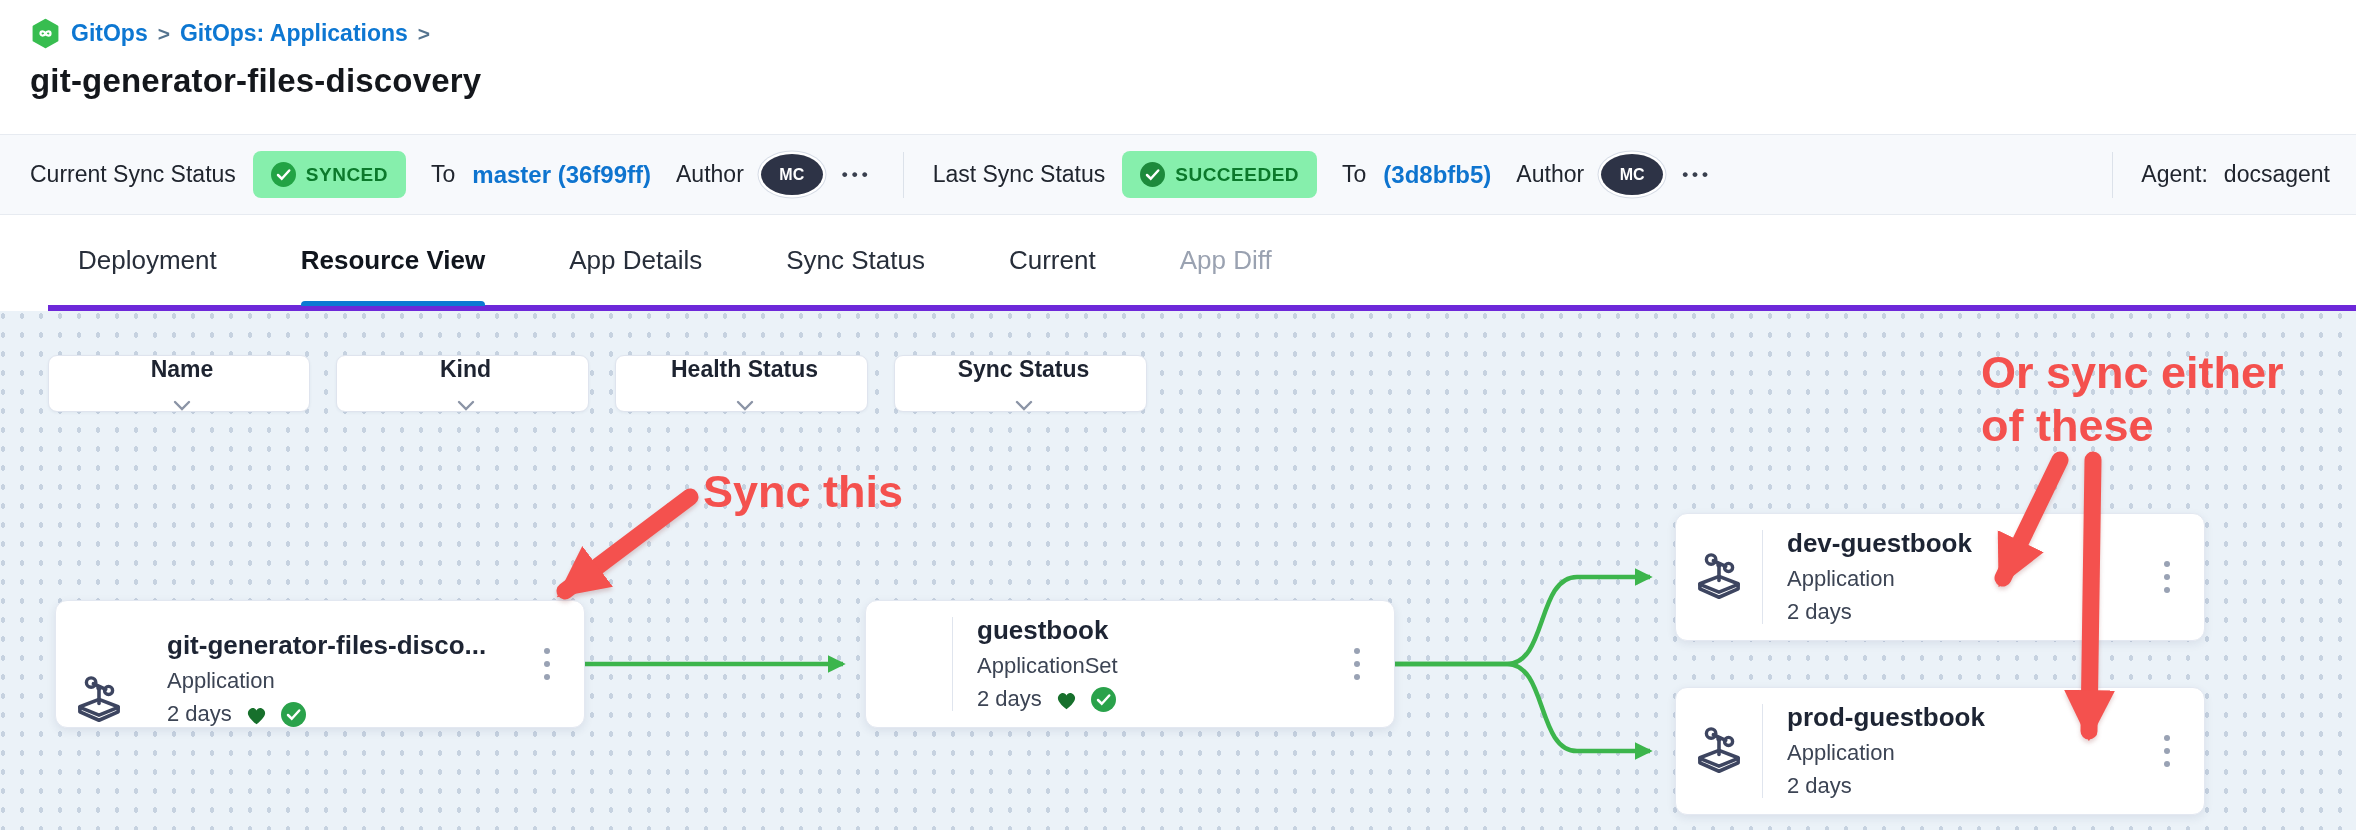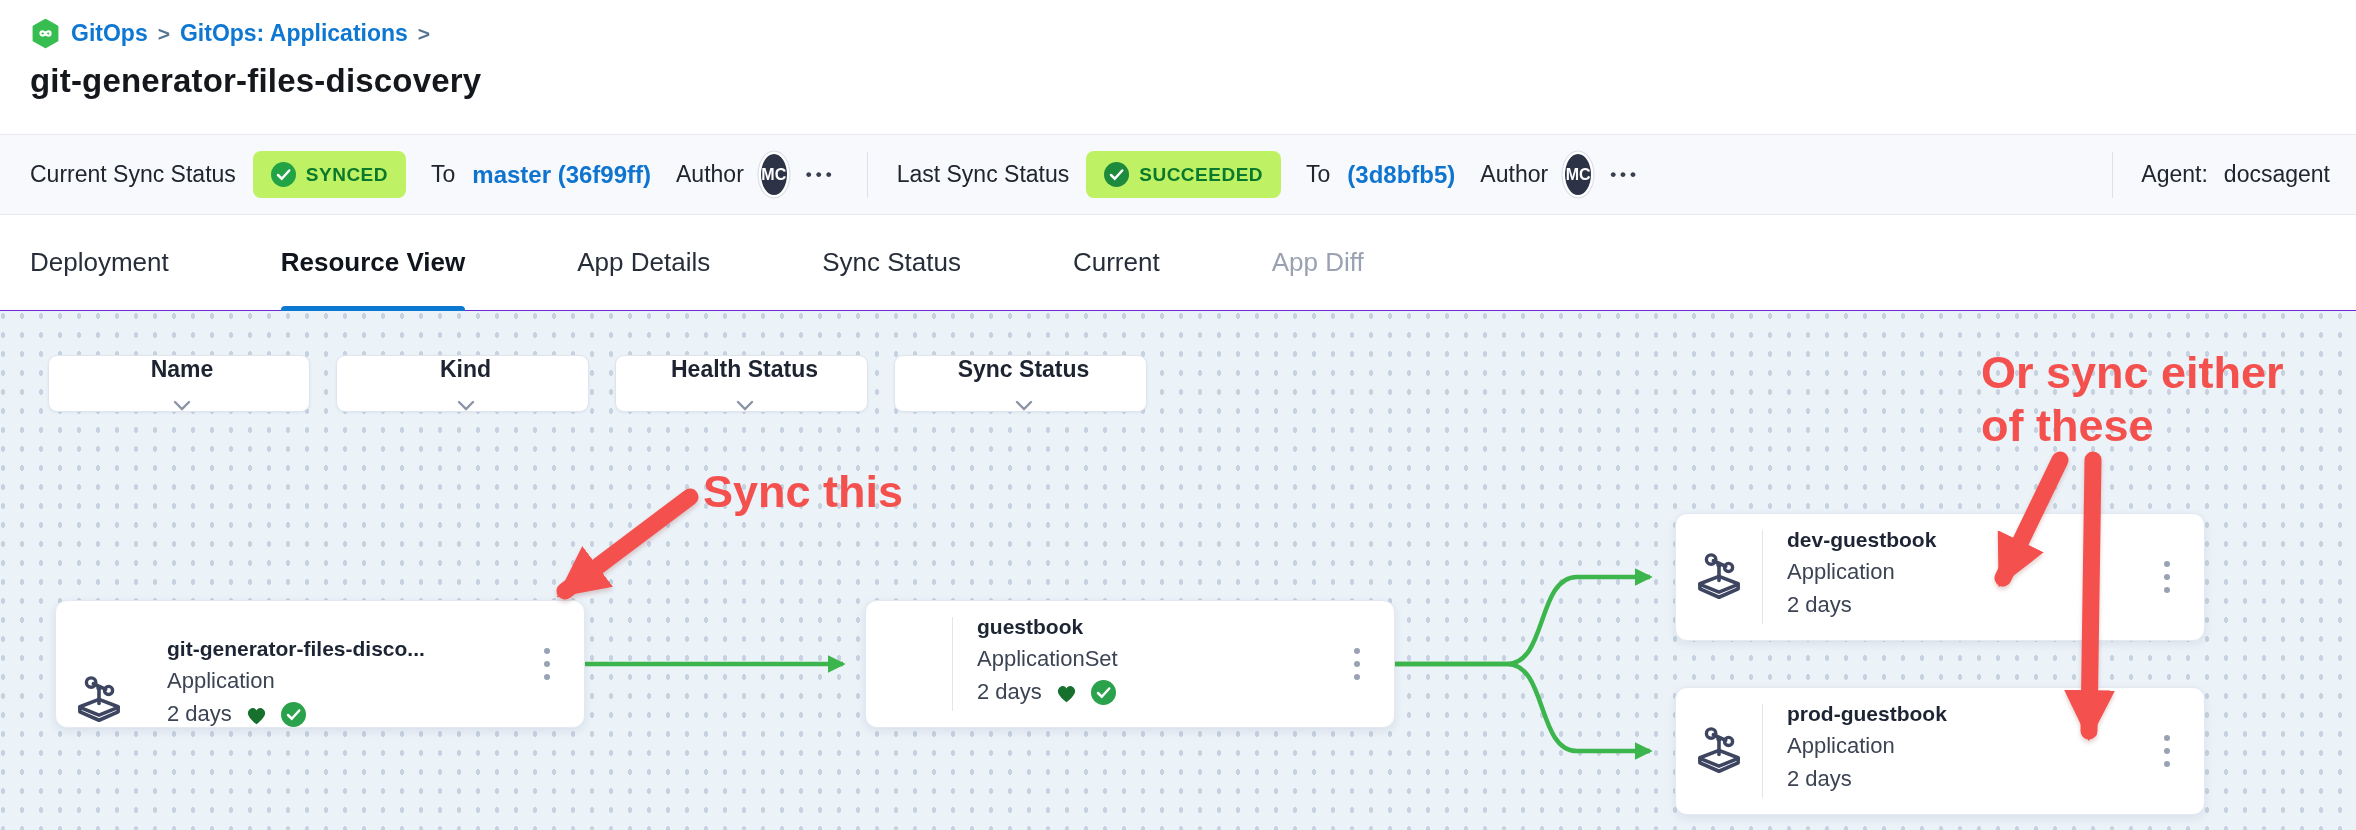--- a/index.html
+++ b/index.html
@@ -24,7 +24,7 @@
   }
   .sb-label { color:#20252e; font-weight:400; white-space:nowrap; }
   .badge {
-    display:inline-flex; align-items:center; gap:10px; background:#bef264;
+    display:inline-flex; align-items:center; gap:10px; background:#86efac;
     border-radius:8px; padding:11px 18px; white-space:nowrap;
   }
   .badge-text { font-size:19px; font-weight:700; color:#0b792b; letter-spacing:.5px; }

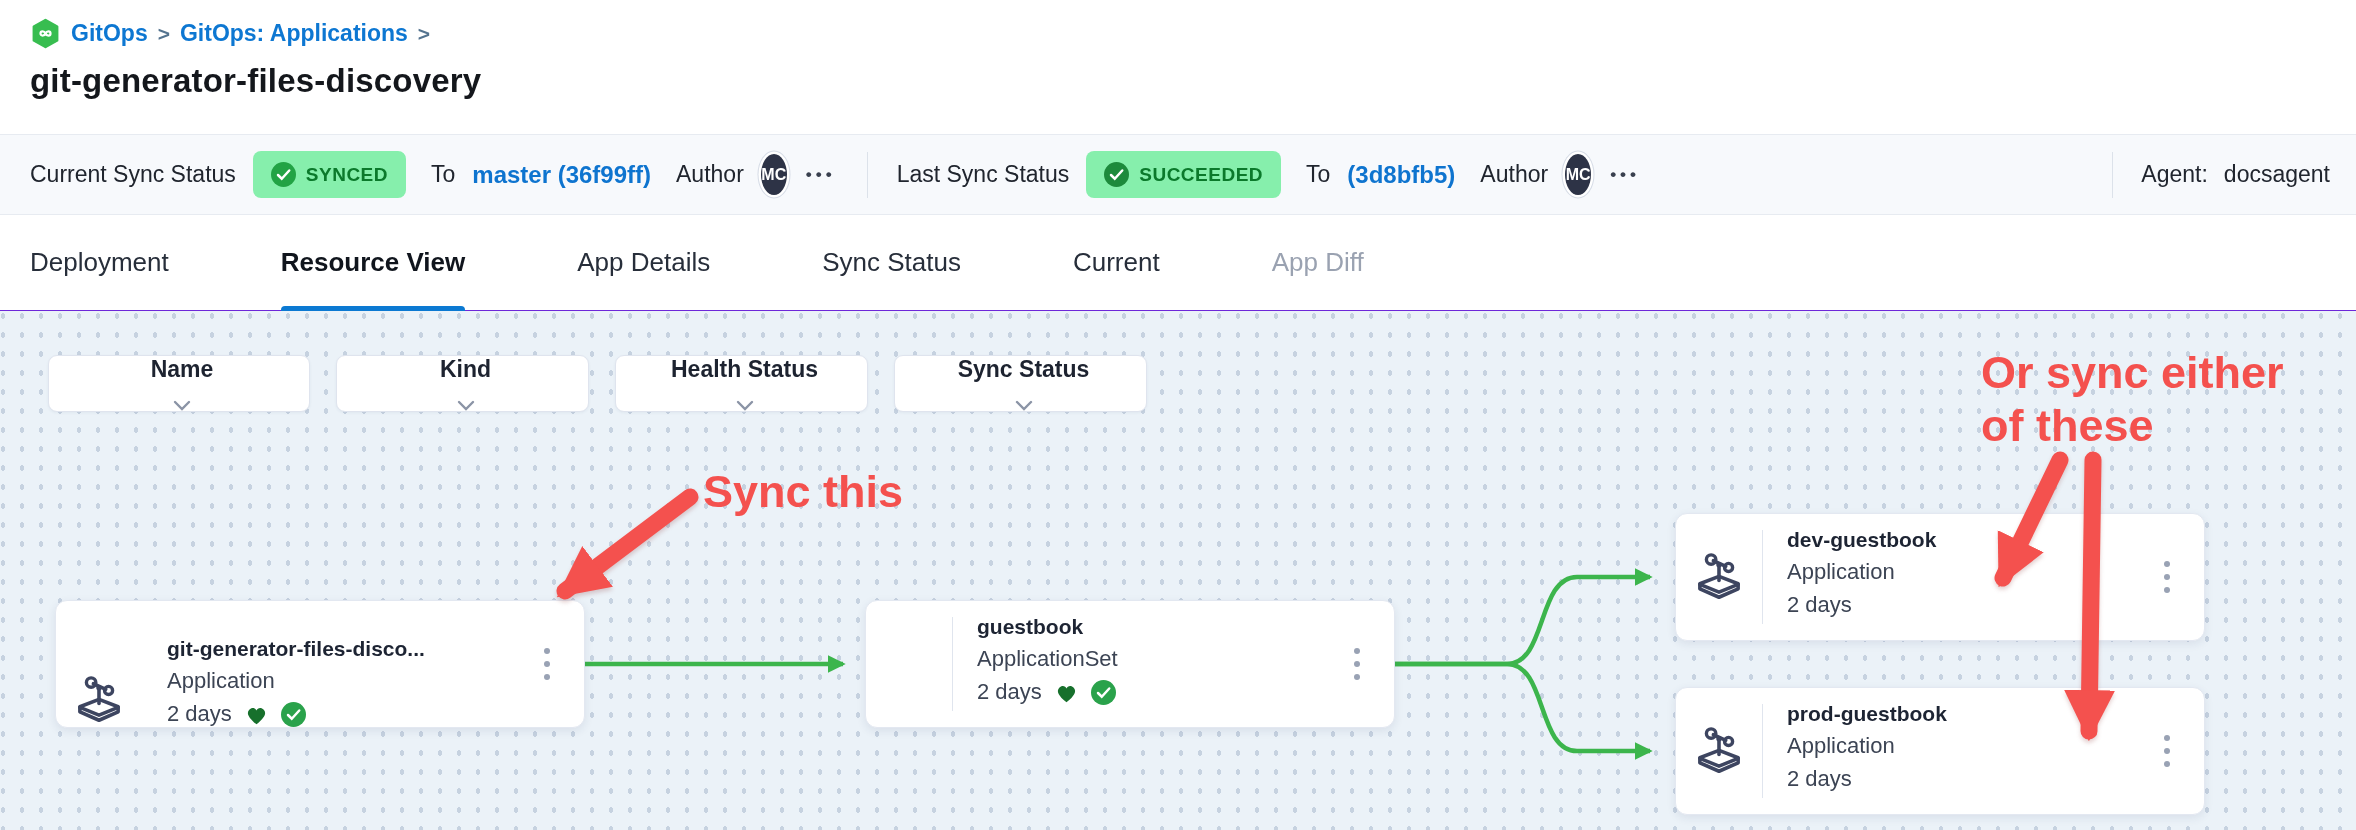--- a/index.html
+++ b/index.html
@@ -30,7 +30,7 @@
   .badge-text { font-size:19px; font-weight:700; color:#0b792b; letter-spacing:.5px; }
   .commit-link { color:#0e74cf; font-weight:700; font-size:24px; text-decoration:none; cursor:pointer; white-space:nowrap; }
   .avatar {
-    width:26px; height:41px; border-radius:50%; background:#2d3346; color:#fff;
+    width:62px; height:41px; border-radius:50%; background:#2d3346; color:#fff;
     display:flex; align-items:center; justify-content:center; font-size:16px; font-weight:700;
     box-shadow:0 0 0 2.5px #fff, 0 0 0 3.5px #d6dce6; flex:0 0 auto;
   }

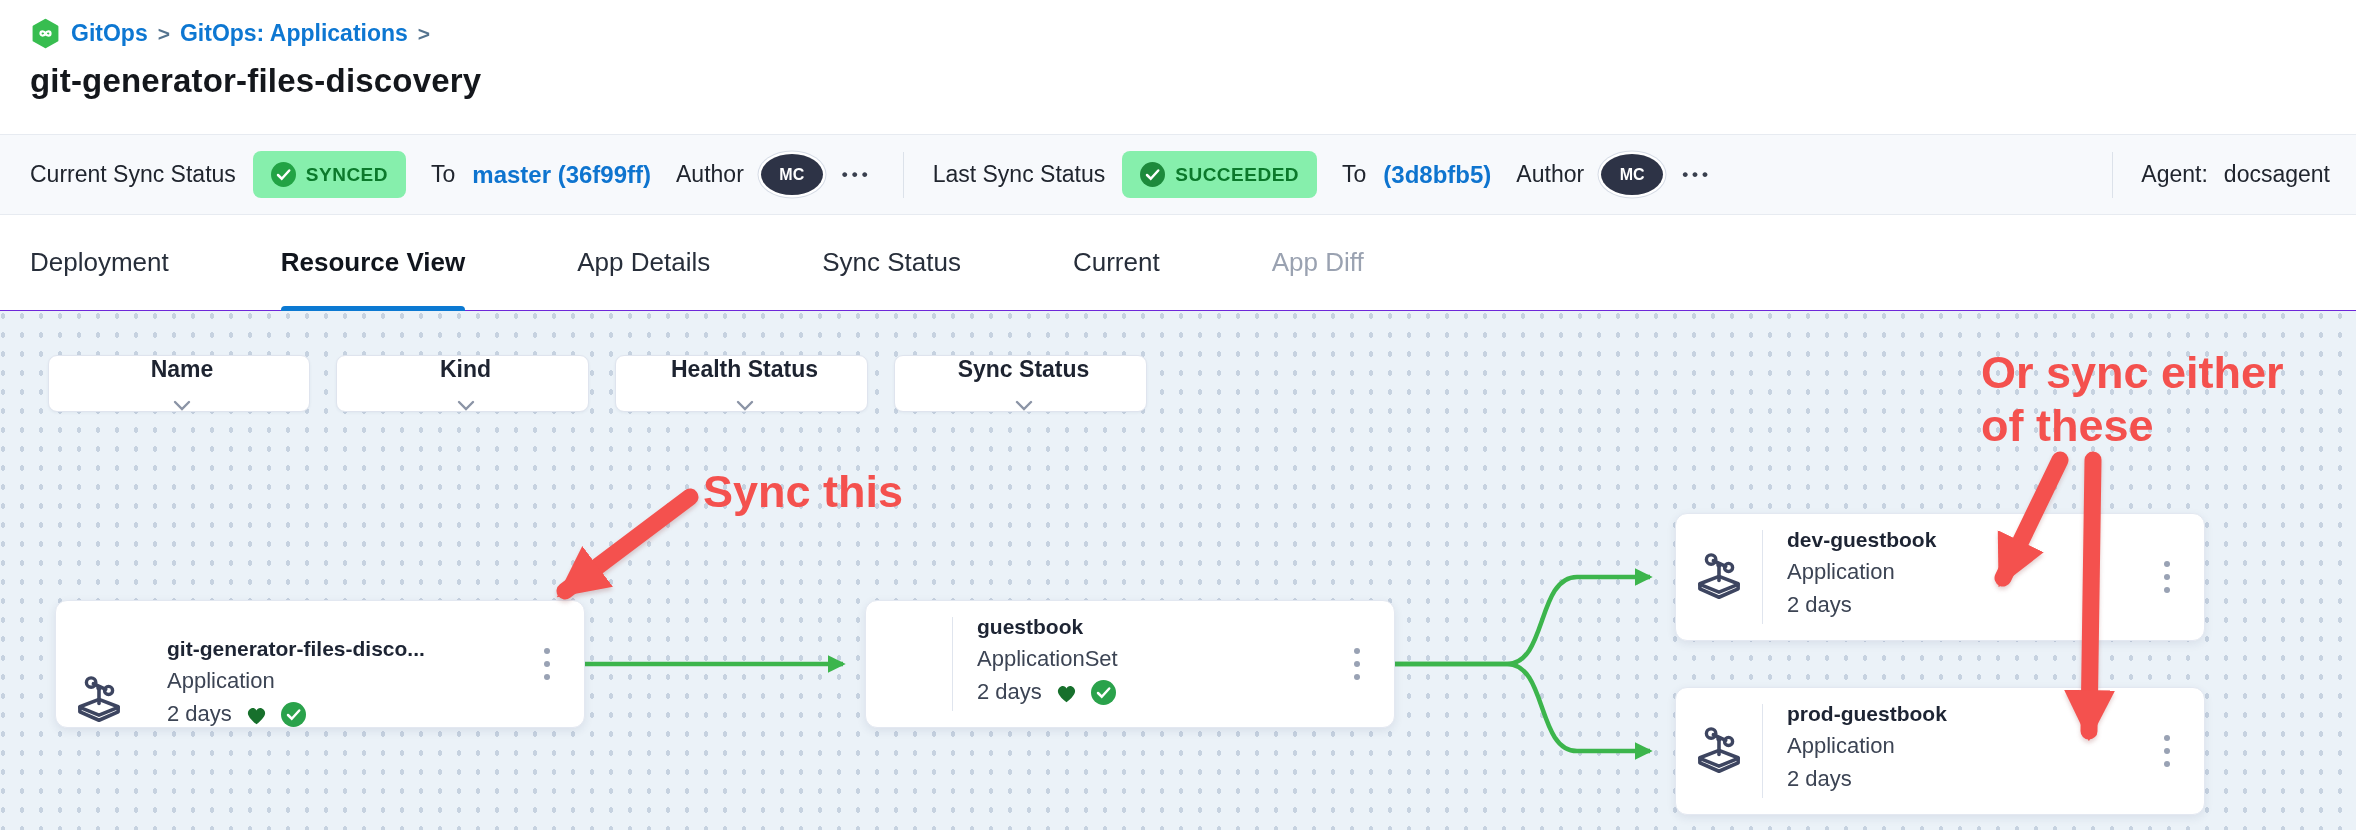--- a/index.html
+++ b/index.html
@@ -42,7 +42,7 @@
   .agent-group { margin-left:auto; display:flex; align-items:center; gap:16px; font-weight:500; color:#20252e; }
 
   
-  .tabs { height:96px; display:flex; gap:112px; padding:0 30px; background:#fff; border-bottom:1px solid #6d28d9; }
+  .tabs { height:96px; display:flex; gap:84px; padding:0 30px; background:#fff; border-bottom:6px solid #6d28d9;margin-left:48px; }
   .tab { display:flex; align-items:center; font-size:26px; color:#272e3a; position:relative; cursor:pointer; font-weight:500; white-space:nowrap; }
   .tab.active { font-weight:700; color:#10151d; }
   .tab.active::after { content:""; position:absolute; left:0; right:0; bottom:-1px; height:5px; background:#0b79d2; border-radius:4px 4px 0 0; }

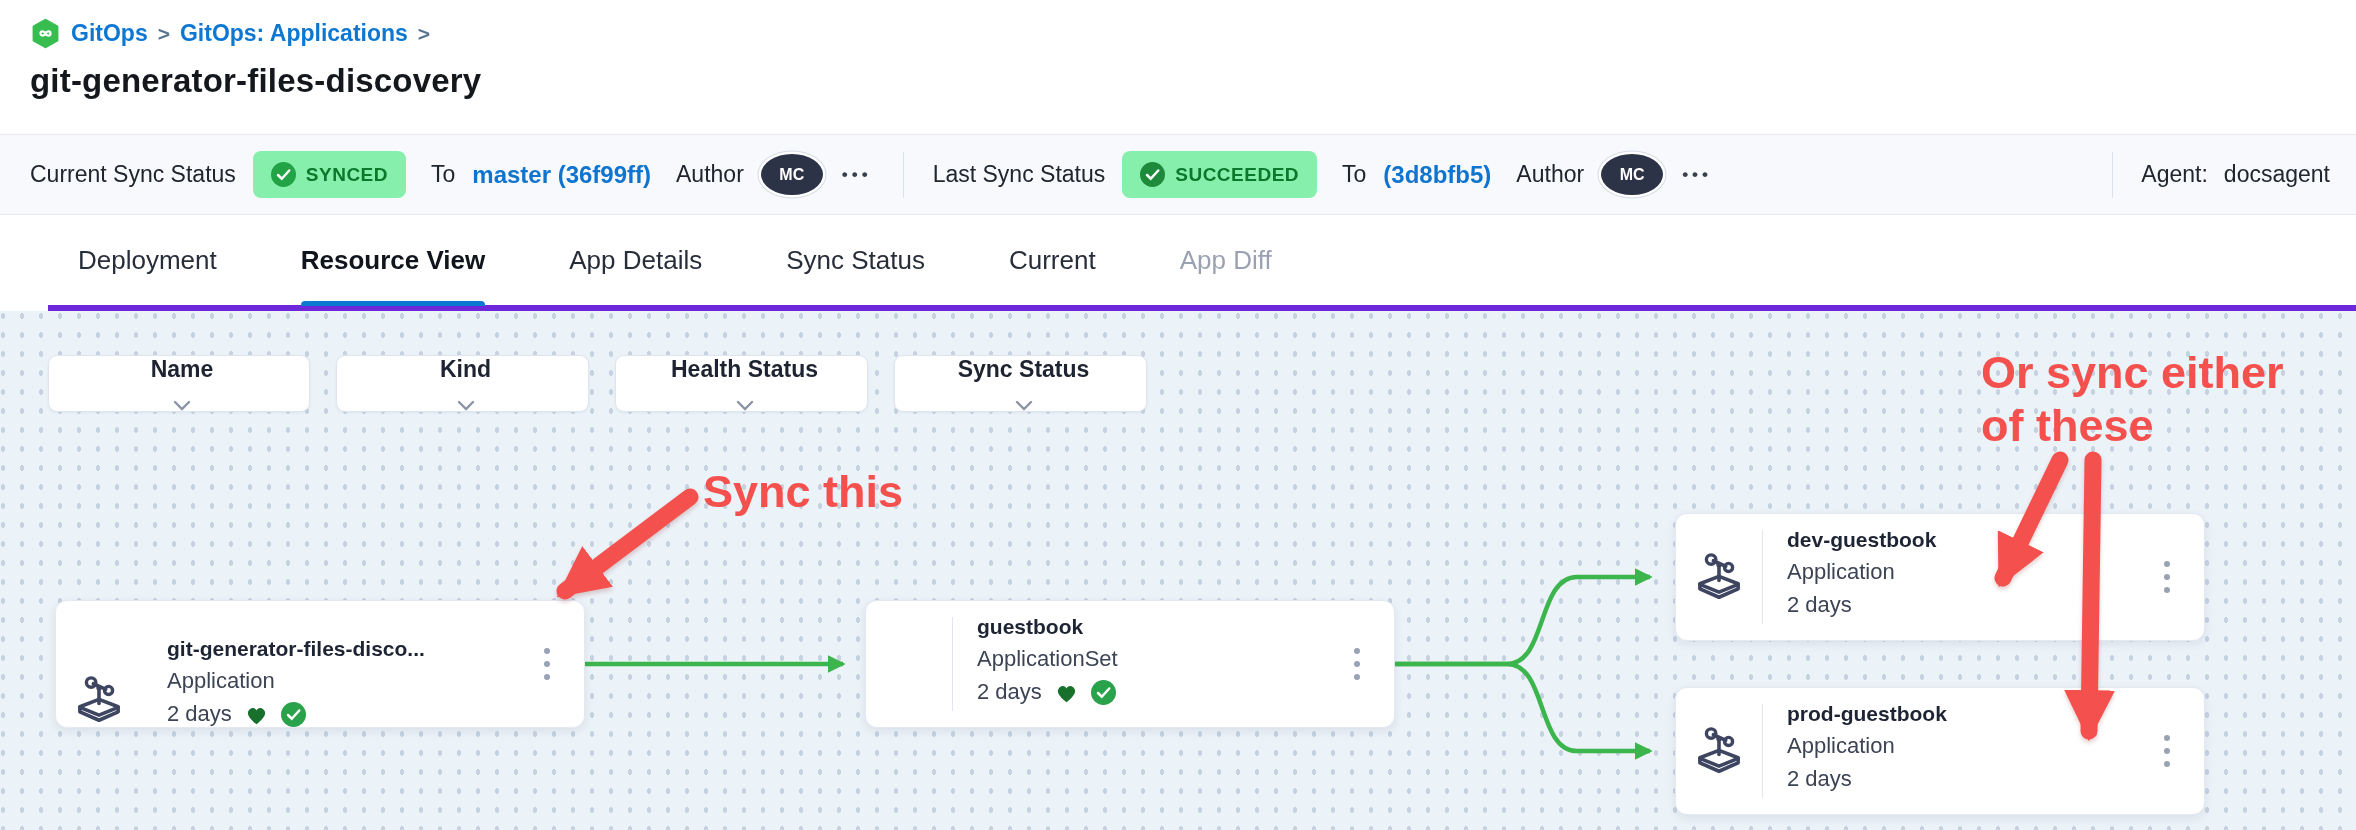--- a/index.html
+++ b/index.html
@@ -78,7 +78,7 @@
   .node-icon { width:86px; display:flex; align-items:center; justify-content:center; flex:0 0 auto; }
   .node-divider { width:1px; background:#e0e5ee; margin:16px 0; flex:0 0 auto; }
   .node-body { padding:14px 60px 0 24px; flex:1; min-width:0; }
-  .node-title { font-size:21px; font-weight:600; color:#1d2433; white-space:nowrap; overflow:hidden; }
+  .node-title { font-size:26px; font-weight:600; color:#1d2433; white-space:nowrap; overflow:hidden; }
   .node-kind { font-size:22px; color:#3c4454; margin-top:7px; }
   .node-footer { margin-top:7px; display:flex; align-items:center; gap:11px; font-size:22px; color:#3c4454; }
   .kebab { position:absolute; right:28px; top:50%; transform:translateY(-50%); display:flex; flex-direction:column; gap:7px; padding:6px; cursor:pointer; background:none; border:none; }

